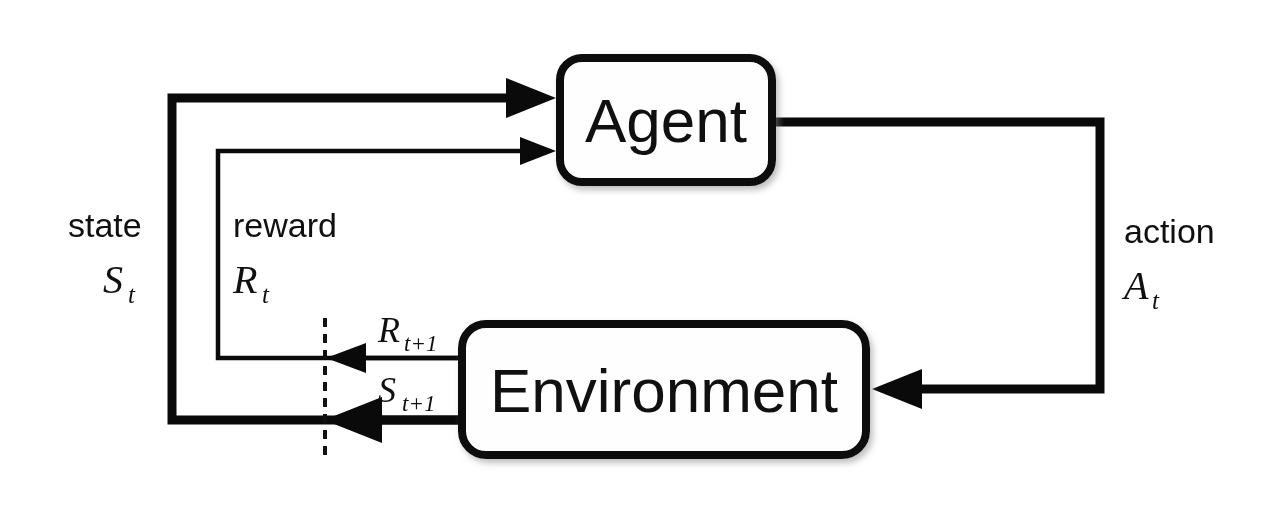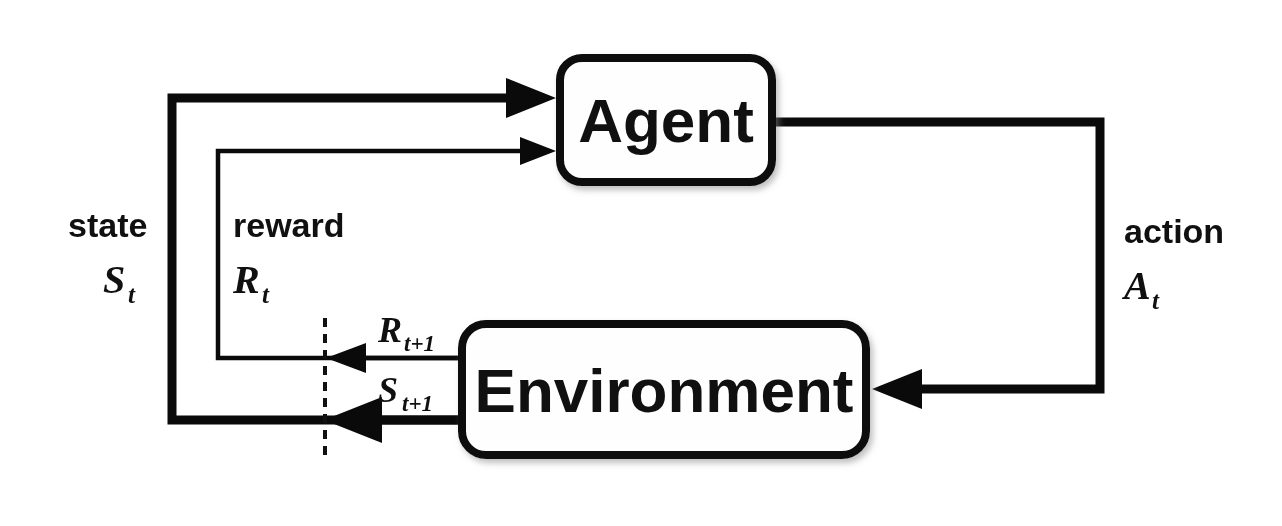--- a/index.html
+++ b/index.html
@@ -19,7 +19,6 @@
     width: 1282px;
     height: 402px;
     background: #ffffff;
-    font-weight: bold;
   }
   #rl-svg {
     position: absolute;

